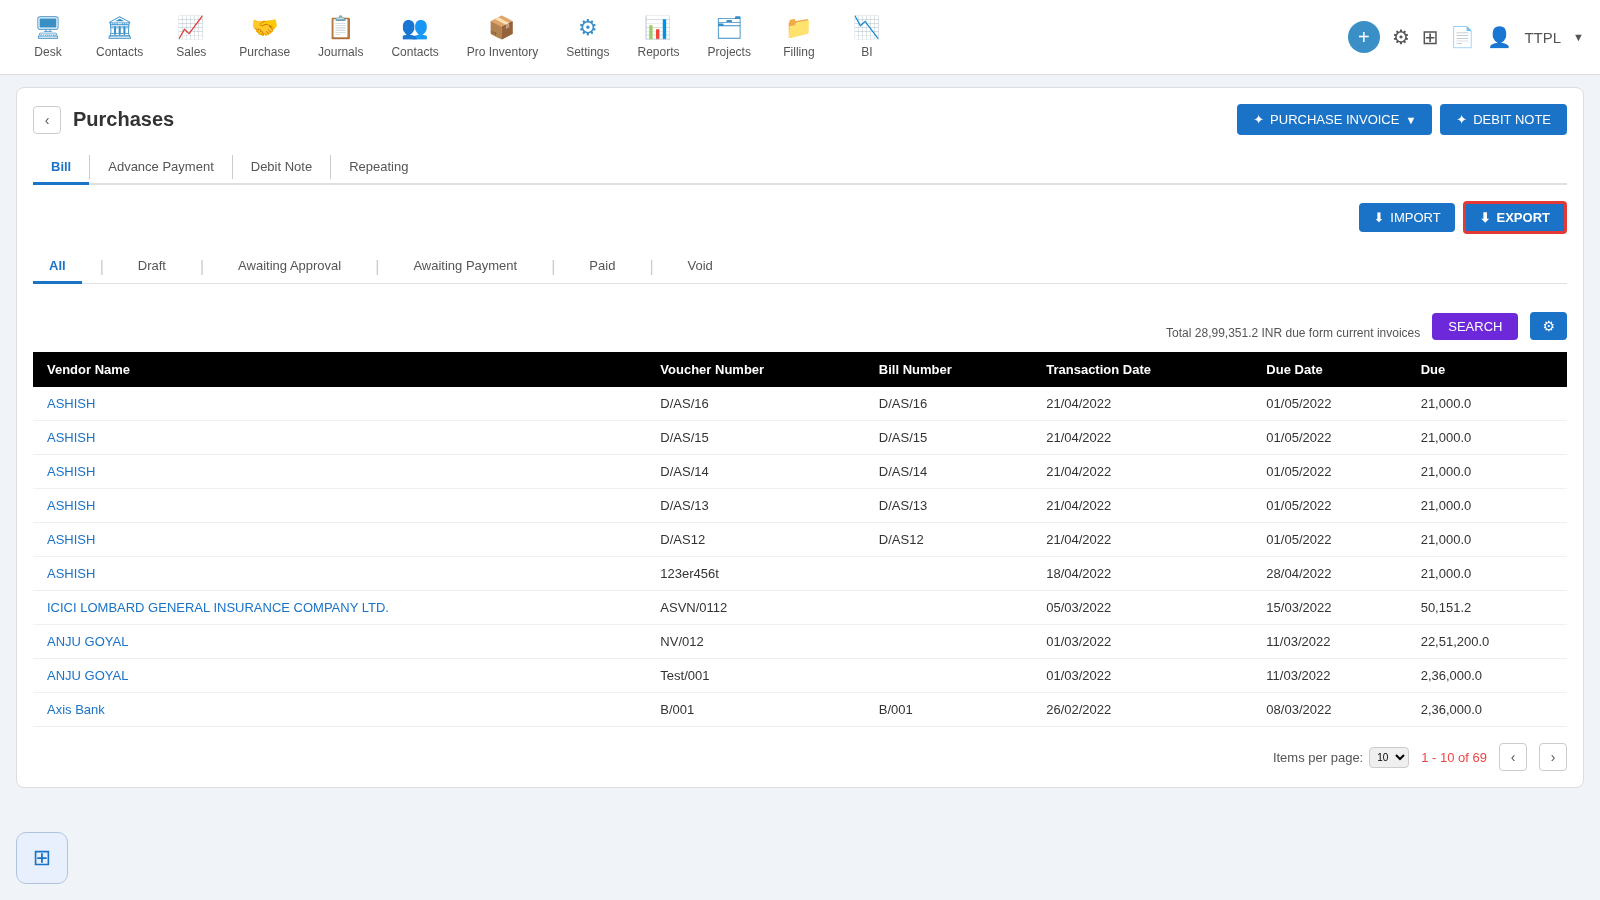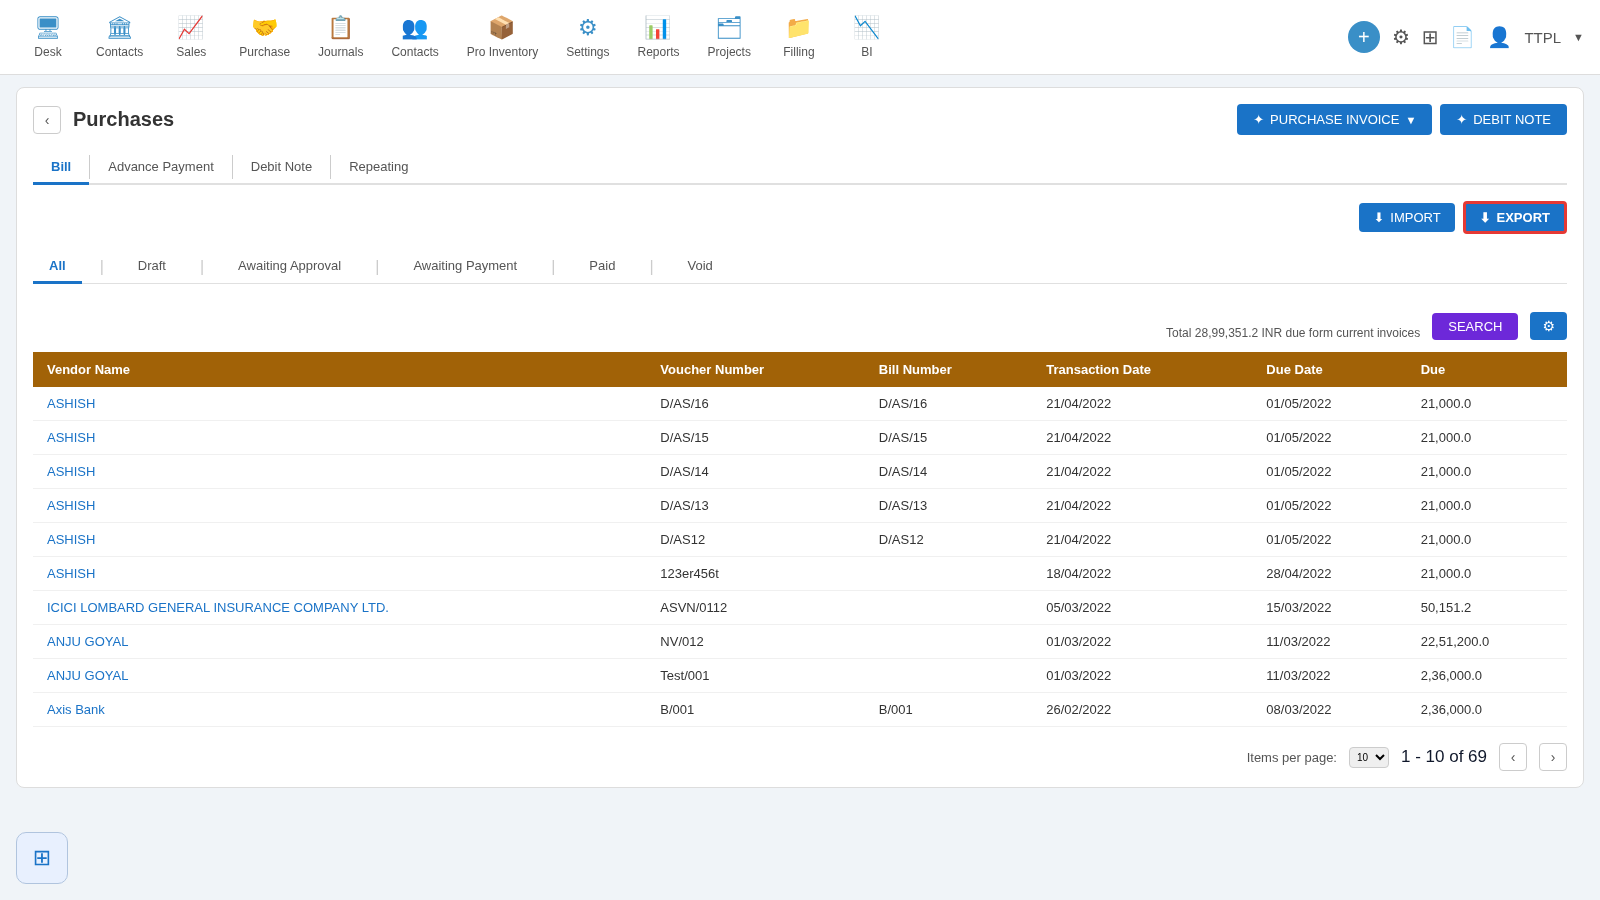--- a/index.html
+++ b/index.html
@@ -107,7 +107,7 @@
 
     
     .data-table { width: 100%; border-collapse: collapse; }
-    .data-table thead tr { background: #a16207; color: #fff; }
+    .data-table thead tr { background: #000000; color: #fff; }
     .data-table thead th {
       padding: 10px 14px; text-align: left; font-size: 13px; font-weight: 600;
     }

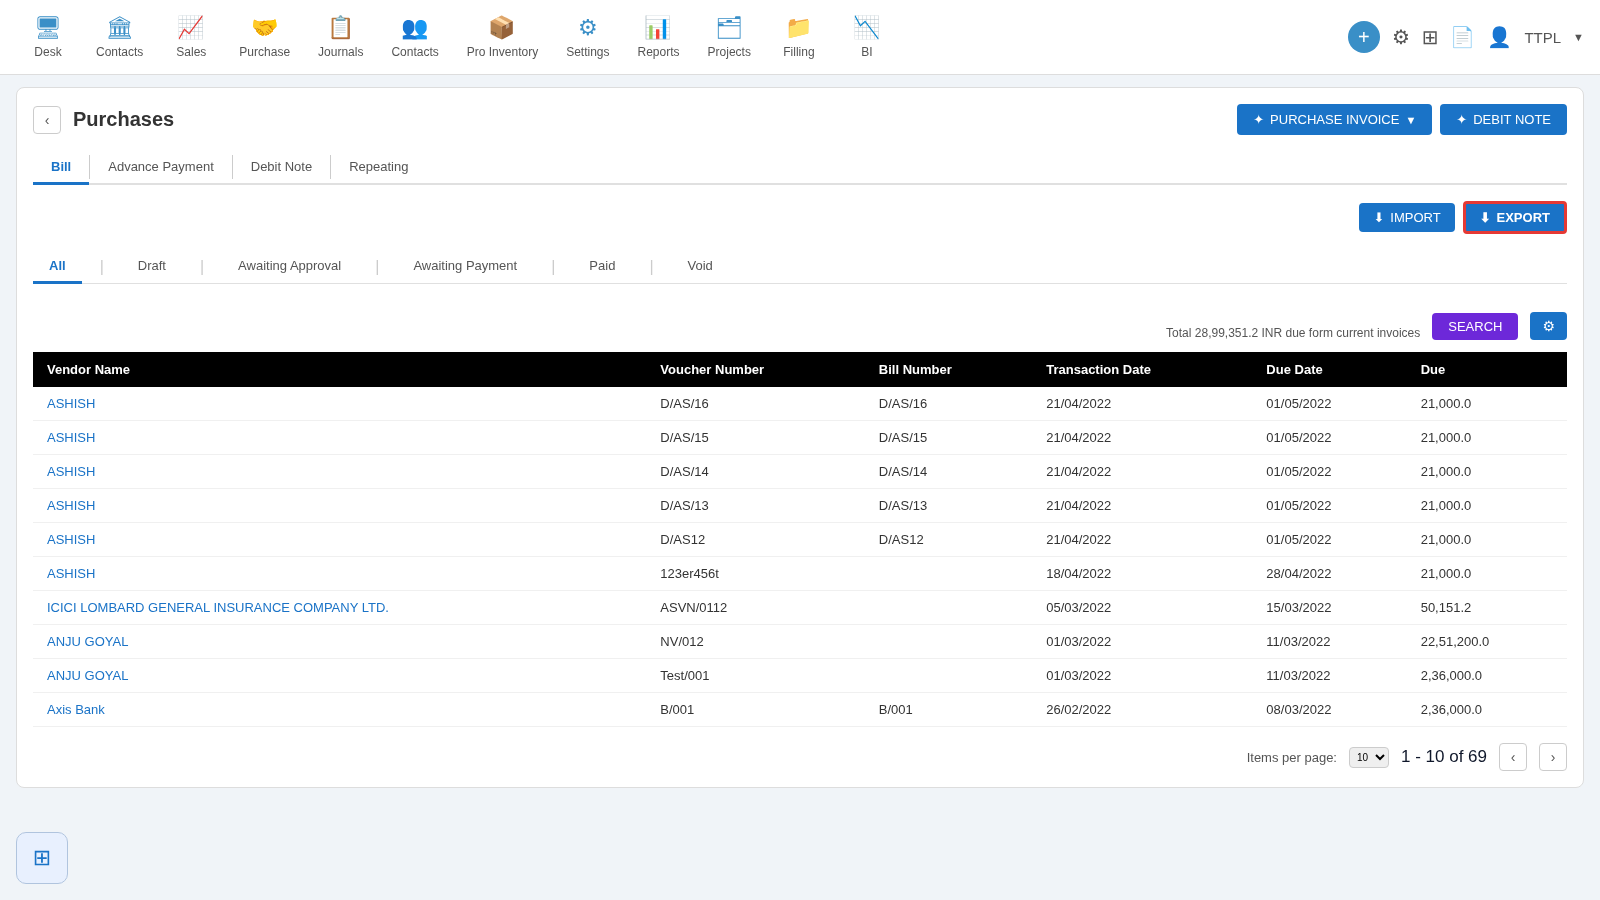--- a/index.html
+++ b/index.html
@@ -120,7 +120,7 @@
       display: flex; justify-content: flex-end; align-items: center;
       gap: 12px; margin-top: 16px; font-size: 13px; color: #555;
     }
-    .items-per-page { display: flex; align-items: center; gap: 12px; }
+    .items-per-page { display: flex; align-items: center; gap: 6px; }
     .per-page-select {
       border: 1px solid #ccc; border-radius: 4px; padding: 3px 3px;
       font-size: 10px; cursor: pointer;

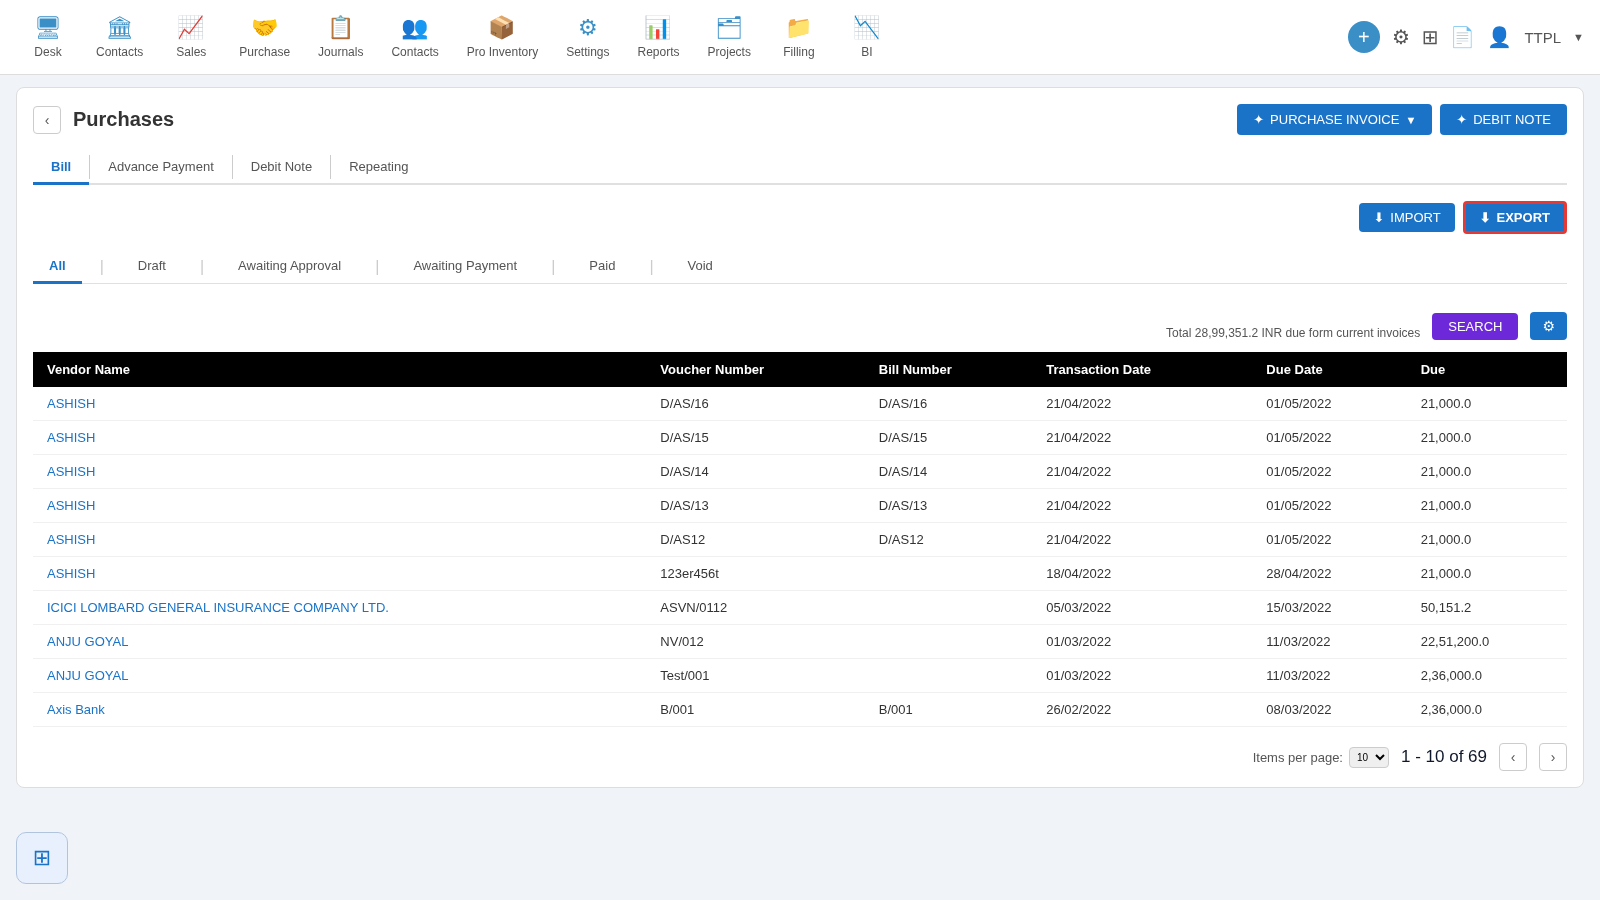--- a/index.html
+++ b/index.html
@@ -125,7 +125,7 @@
       border: 1px solid #ccc; border-radius: 4px; padding: 3px 3px;
       font-size: 10px; cursor: pointer;
     }
-    .page-info { font-size: 17px; color: #0f172a; }
+    .page-info { font-size: 13px; color: #ef4444; }
     .page-btn {
       border: 1px solid #ccc; background: #fff; border-radius: 4px;
       width: 28px; height: 28px; cursor: pointer; font-size: 14px;

